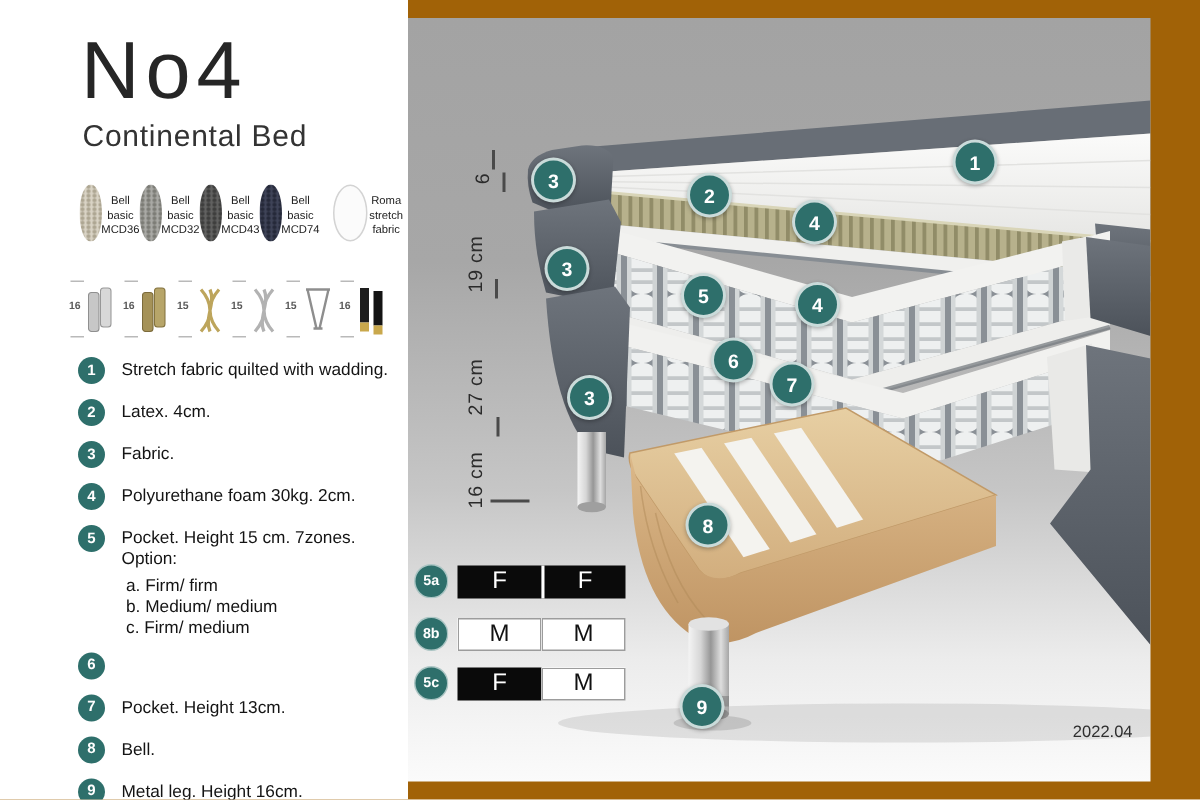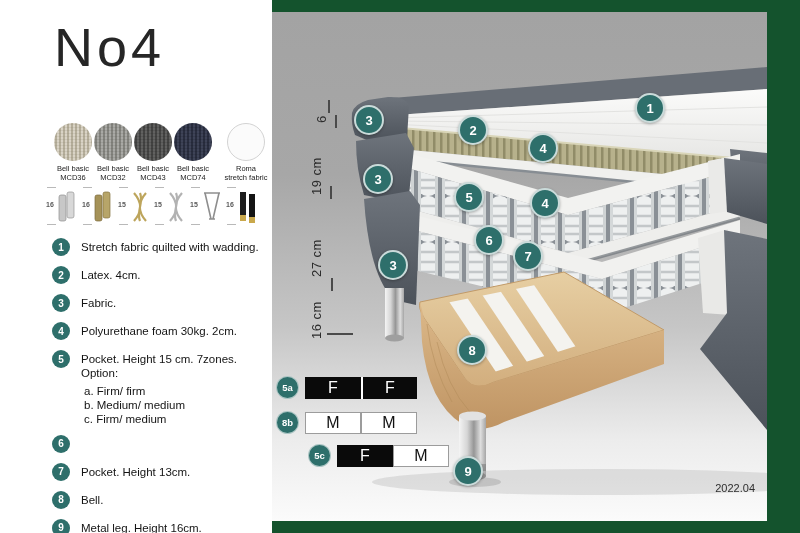--- a/index.html
+++ b/index.html
@@ -4,7 +4,7 @@
 <style>
   html,body{margin:0;padding:0;width:800px;height:533px;background:#fff;
     font-family:"Liberation Sans",sans-serif;overflow:hidden;}
-  .stage{position:relative;width:800px;height:533px;background:#14532d;}
+  .stage{position:relative;width:800px;height:533px;background:#a16207;}
 
   
   .left-col{position:absolute;left:0;top:0;width:272px;height:533px;background:#fff;}

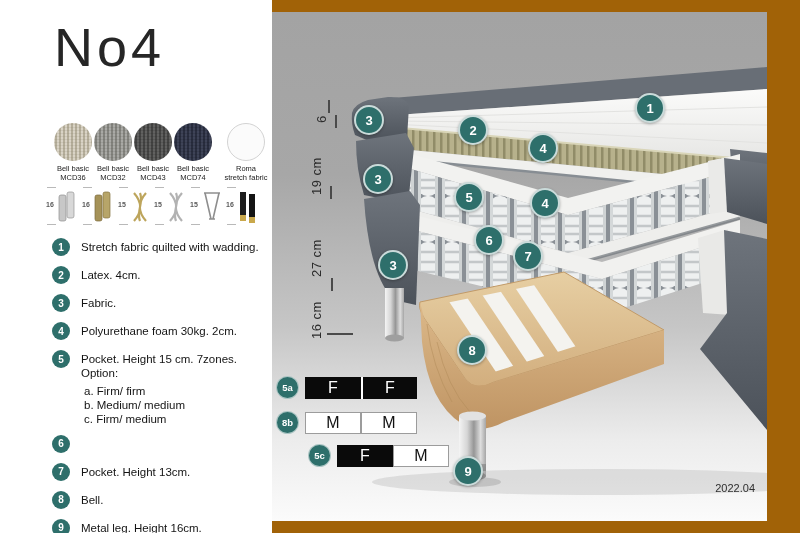--- a/index.html
+++ b/index.html
@@ -74,6 +74,7 @@
 
   <div class="left-col">
     <div class="title">No4</div>
+    <div class="subtitle">Continental Bed</div>
 
     <div class="swatch-row">
       <div class="swatch-cell">

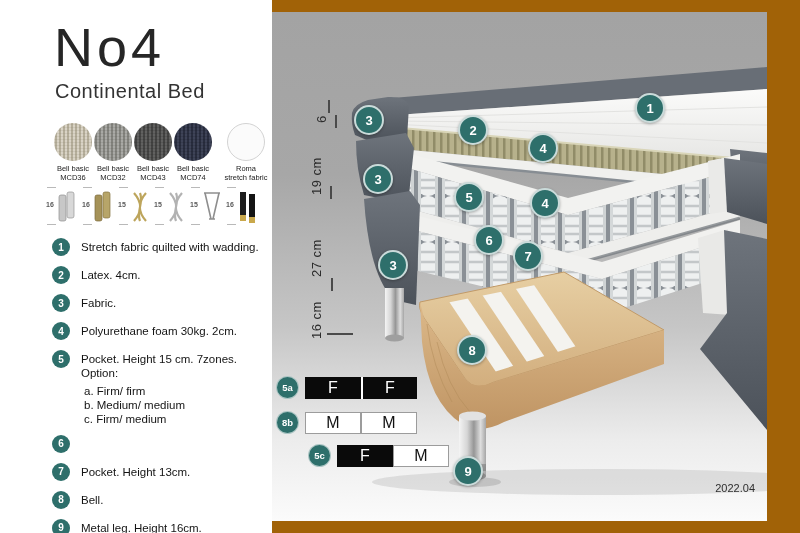--- a/index.html
+++ b/index.html
@@ -14,7 +14,7 @@
     letter-spacing:.5px;color:#333;}
 
   .swatch-row{position:absolute;left:53px;top:123px;display:flex;}
-  .swatch-cell{width:40px;display:flex;flex-direction:column;align-items:center;}
+  .swatch-cell{width:40px;display:flex;flex-direction:row;align-items:center;}
   .swatch-cell.roma{margin-left:9px;width:48px;}
   .swatch{width:38px;height:38px;border-radius:50%;}
   .sw1{background-color:#d9d3c5;background-image:radial-gradient(circle,#ada692 1px,transparent 1.7px);background-size:4px 3px;}

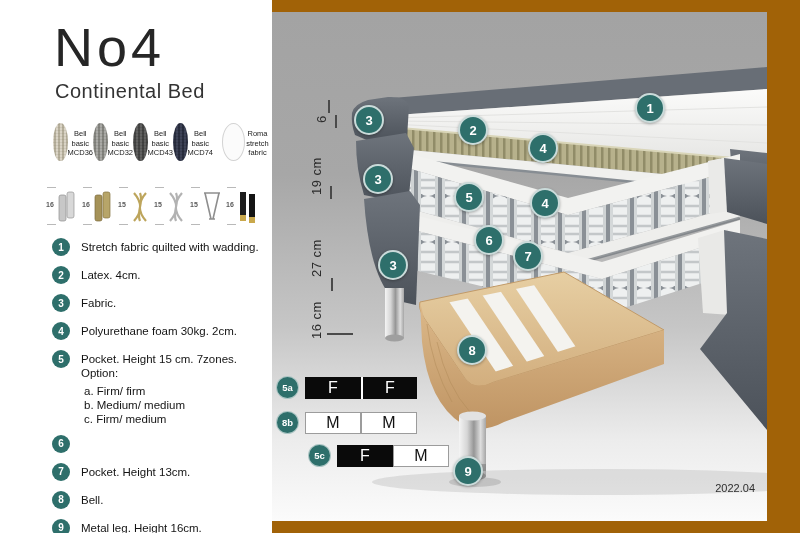--- a/index.html
+++ b/index.html
@@ -312,7 +312,7 @@
         <div class="fcell light">M</div>
       </div>
     </div>
-    <div class="firm-row row-5c" style="left:4px;top:432px;margin-left:32px;">
+    <div class="firm-row row-5c" style="left:4px;top:432px;">
       <span class="fb">5c</span>
       <div class="fbar">
         <div class="fcell dark">F</div>

